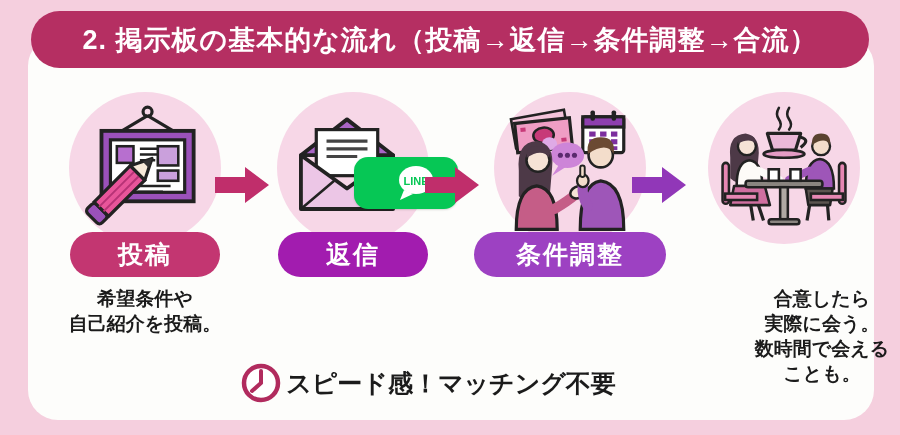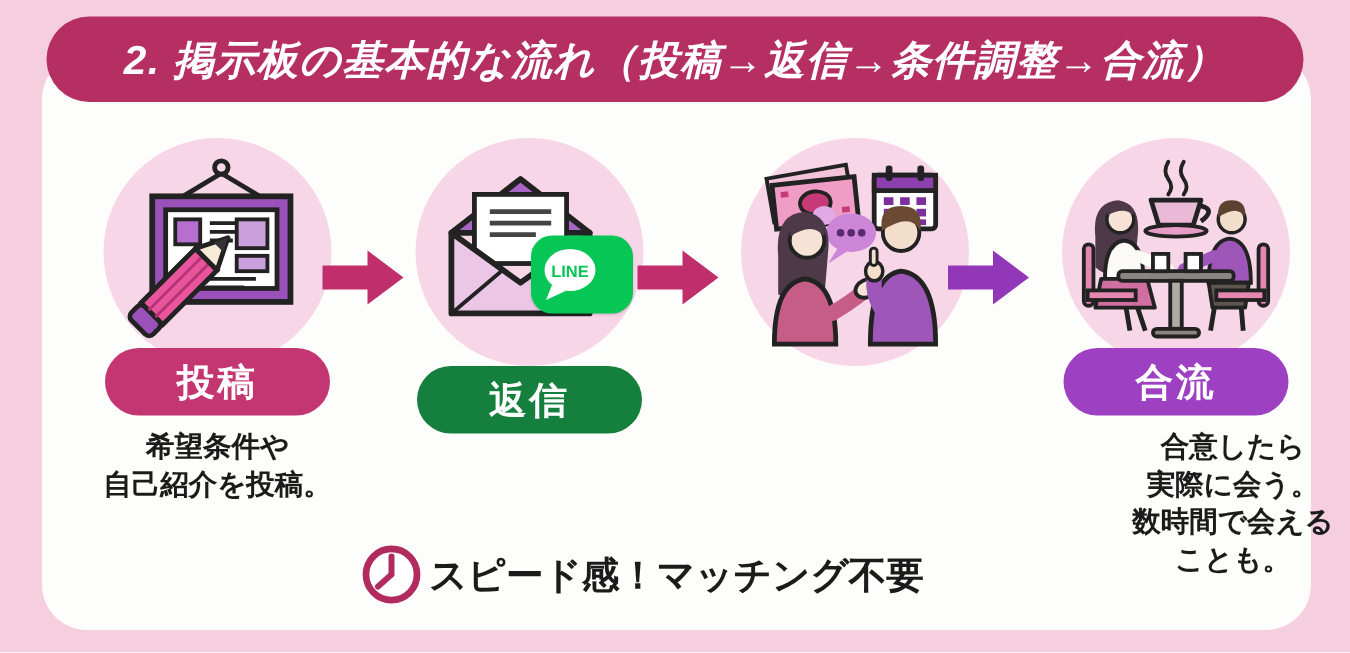--- a/index.html
+++ b/index.html
@@ -7,7 +7,7 @@
   .page{position:relative;width:900px;height:435px;background:#f5cfde;}
   .card{position:absolute;left:28px;top:36px;width:846px;height:384px;background:#fdfdfb;border-radius:30px;}
   .banner{position:absolute;left:31px;top:11px;width:838px;height:57px;border-radius:29px;
-          display:flex;align-items:center;justify-content:center;box-sizing:border-box;font-style:italic;}
+          display:flex;align-items:center;justify-content:center;box-sizing:border-box;}
   .banner .title{font-size:27px;font-weight:800;letter-spacing:1px;white-space:nowrap;}
   .circle{position:absolute;top:92px;width:152px;height:152px;border-radius:50%;}
   .icon-wrap{position:absolute;top:104px;width:128px;height:128px;}

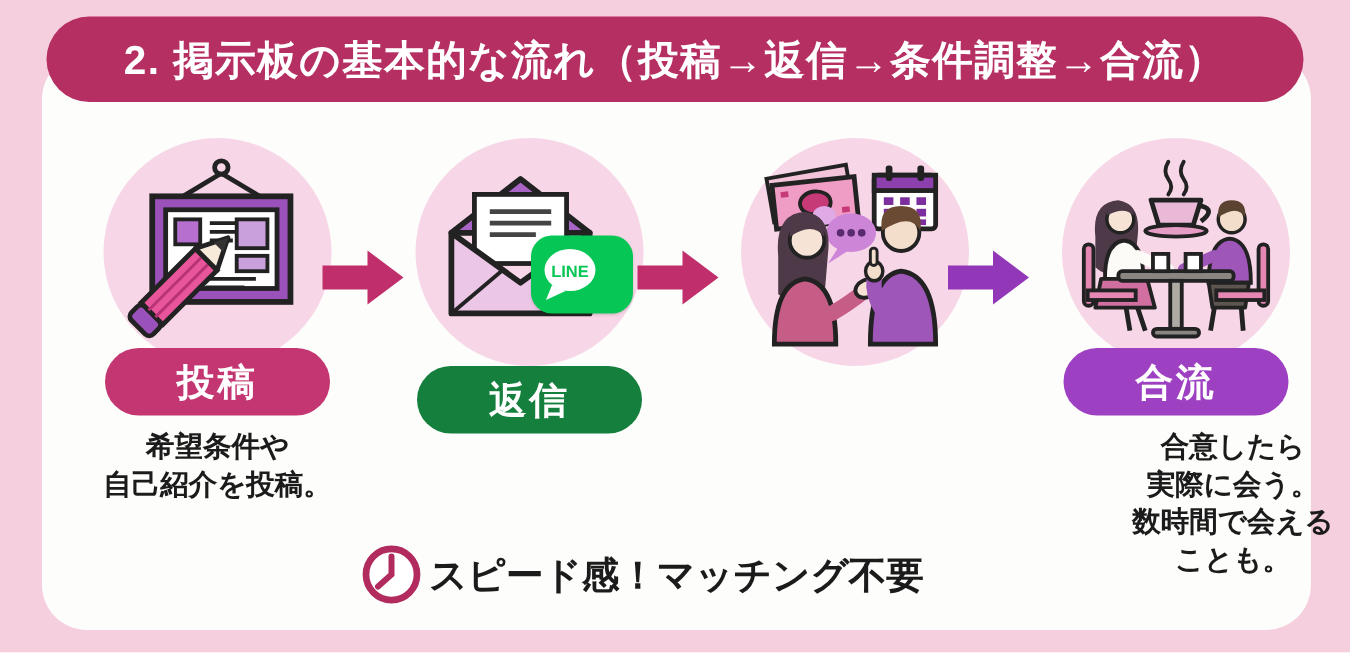--- a/index.html
+++ b/index.html
@@ -18,7 +18,7 @@
   .arrow{position:absolute;top:167px;width:54px;height:36px;}
   .arrow svg{display:block;}
   .line-badge{position:absolute;left:354px;top:157px;width:68px;height:52px;border-radius:14px;
-        box-shadow:0 1px 2px rgba(0,0,0,.15);}
+        box-shadow:0 1px 2px rgba(0,0,0,.15);padding-left:36px;}
   .footnote{position:absolute;left:0;top:362px;width:856px;display:flex;align-items:center;justify-content:center;gap:4px;}
   .footnote .fn-text{font-size:25px;font-weight:800;color:#1b1b1b;white-space:nowrap;}
   svg{overflow:visible;}

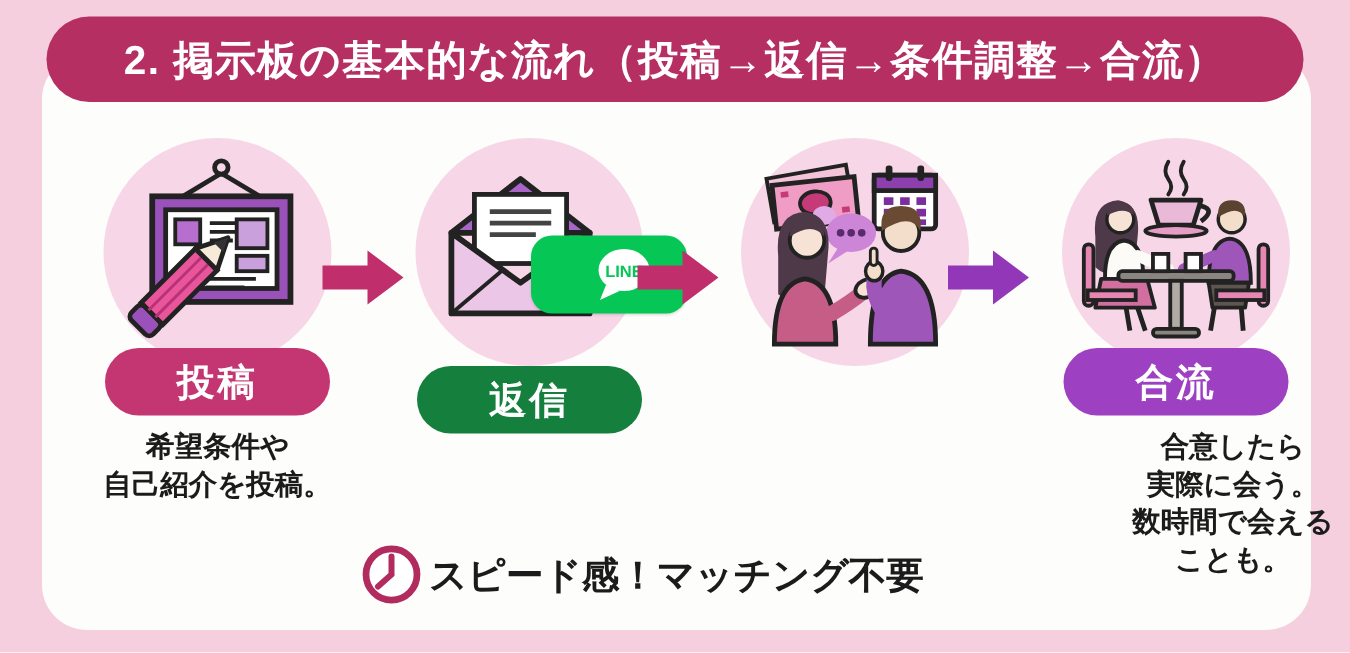--- a/index.html
+++ b/index.html
@@ -84,7 +84,7 @@
       <text x="26" y="27.5" font-size="11" font-weight="bold" fill="#06c755" text-anchor="middle">LINE</text>
     </svg>
   </div>
-  <div class="pill" style="left: 278px; width: 150px; background-color: #15803d; margin-top: 12px;">
+  <div class="pill" style="left: 278px; width: 150px; background-color: #a21caf;">
     <span>返信</span>
   </div>
 

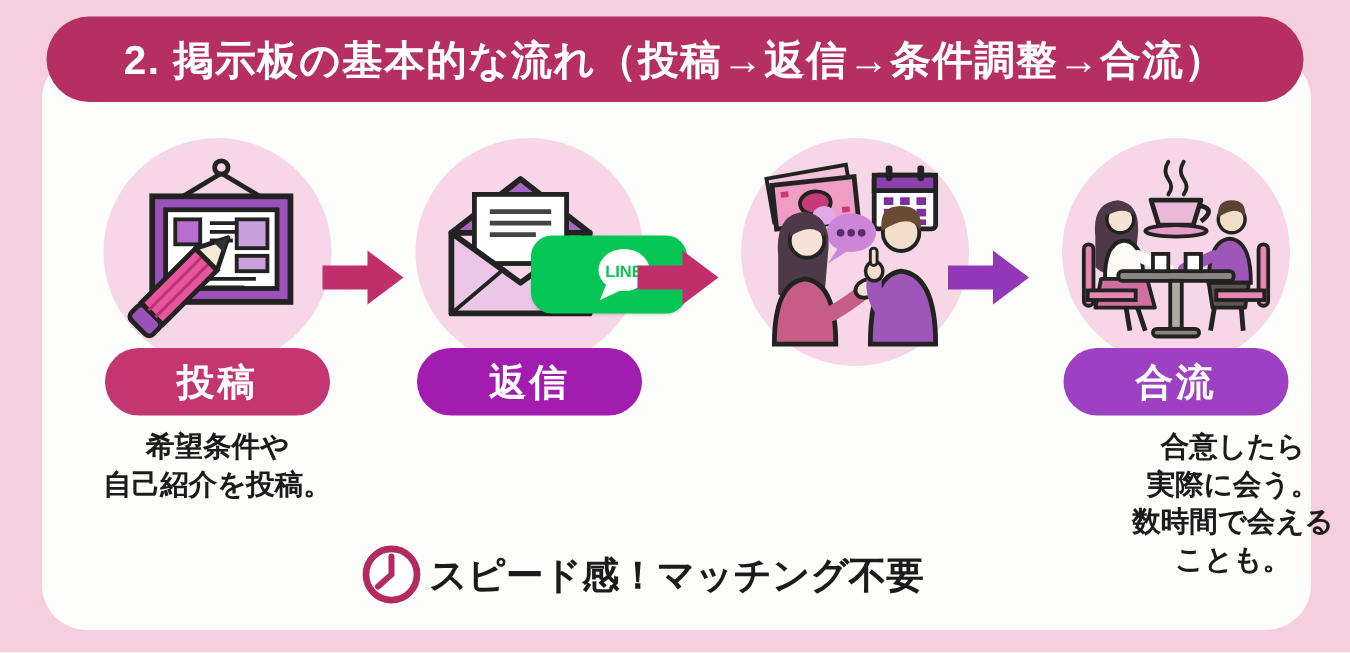--- a/index.html
+++ b/index.html
@@ -141,6 +141,9 @@
       <rect x="58" y="48" width="3.5" height="9" rx="1.7" fill="#f3ddcb" stroke="#222" stroke-width="1.5"></rect>
     </svg>
   </div>
+  <div class="pill" style="left: 474px; width: 192px; background-color: rgb(157, 65, 194);">
+    <span>条件調整</span>
+  </div>
 
   <div class="arrow" style="left: 632px; color: rgb(145, 55, 184);">
     <svg width="54" height="36" viewBox="0 0 54 36">

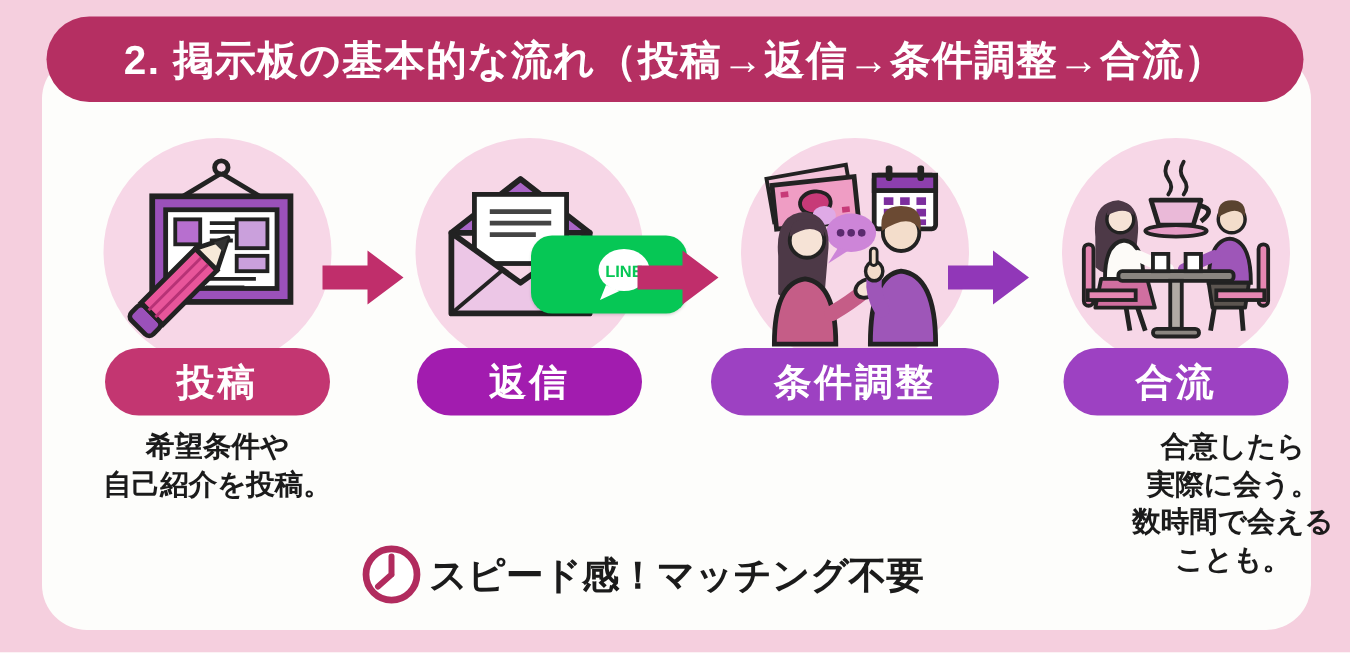--- a/index.html
+++ b/index.html
@@ -182,9 +182,6 @@
       <rect x="71" y="70" width="25" height="5" fill="#e687b3" stroke="#222" stroke-width="2"></rect>
     </svg>
   </div>
-  <div class="pill" style="left: 709px; width: 150px; background-color: rgb(157, 65, 194);">
-    <span>合流</span>
-  </div>
   <div class="desc" style="left:717px;">合意したら
 実際に会う。
 数時間で会える

